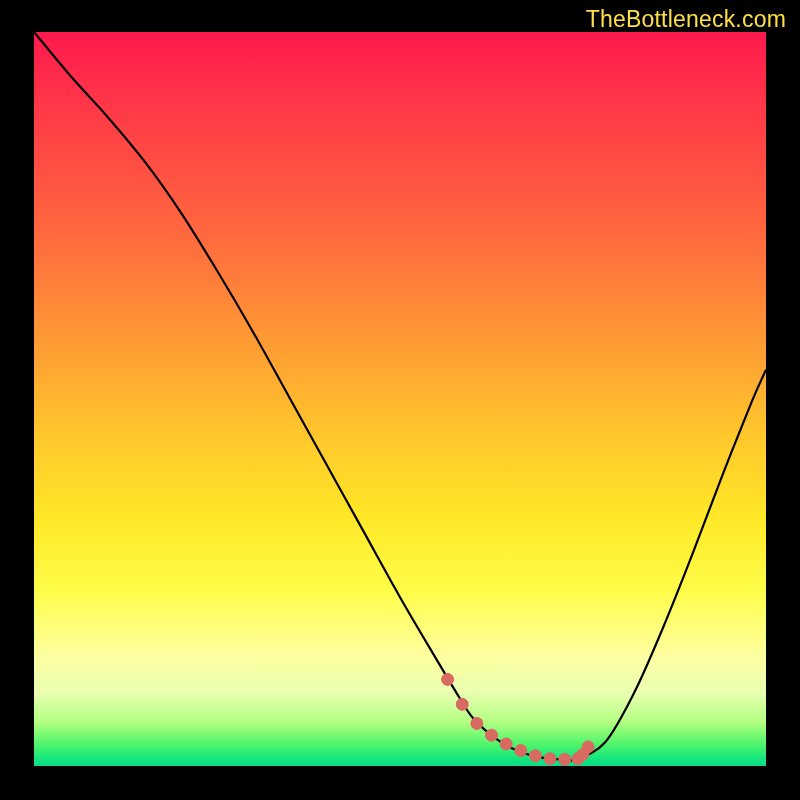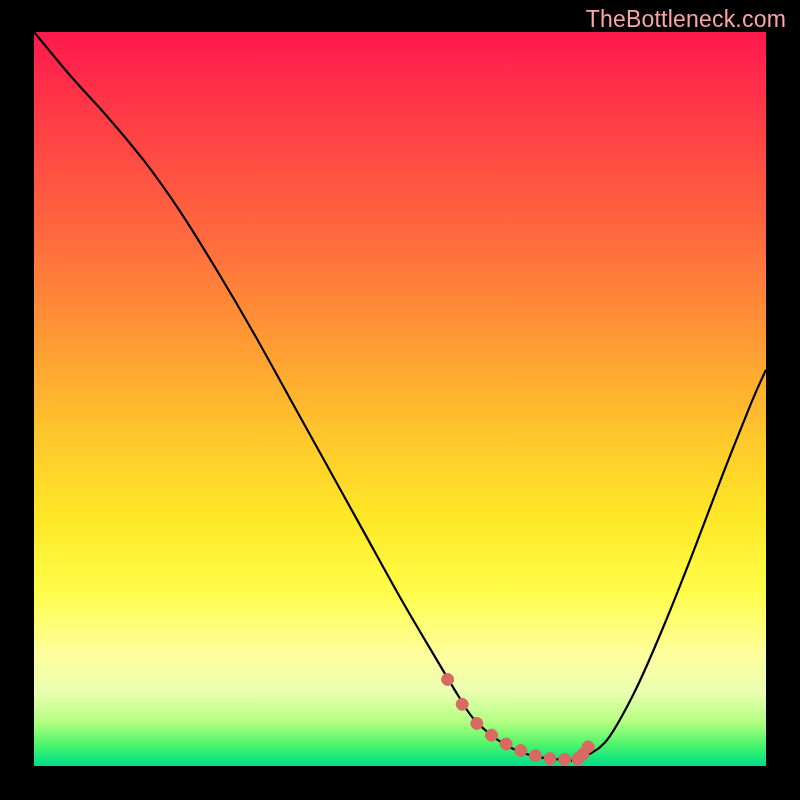--- a/index.html
+++ b/index.html
@@ -21,7 +21,7 @@
     position: absolute;
     top: 6px;
     right: 14px;
-    color: #fca5a5;
+    color: #fde047;
     font-size: 23px;
     font-weight: 400;
     letter-spacing: 0.2px;

